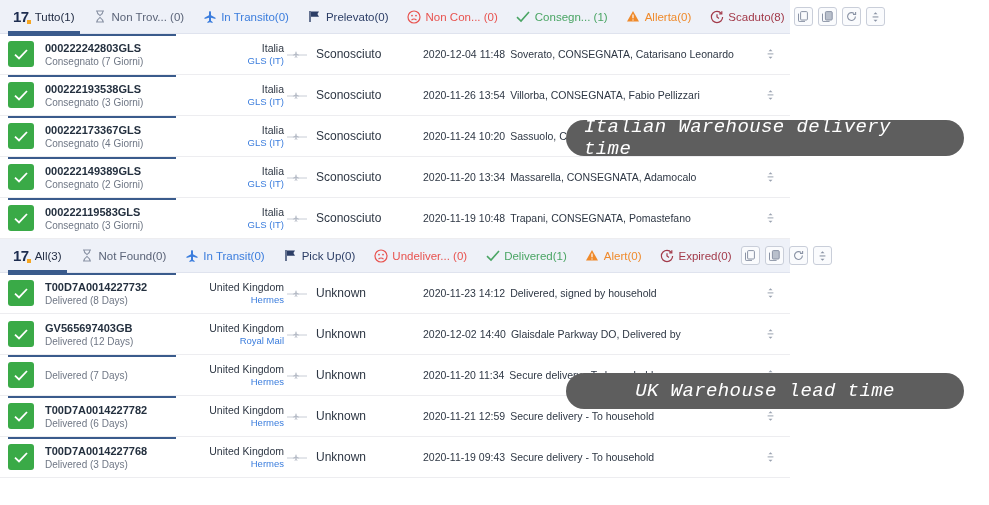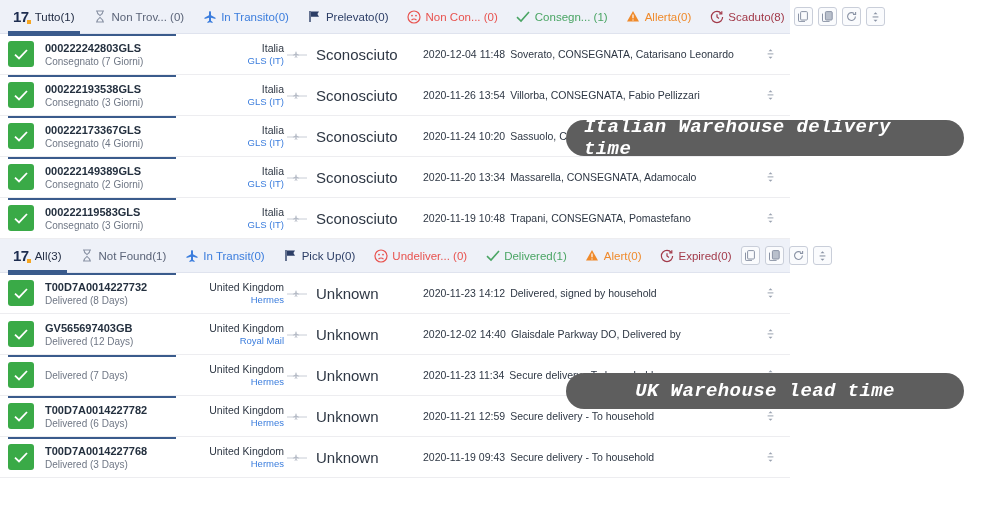--- a/index.html
+++ b/index.html
@@ -117,7 +117,7 @@
   .car-name { font-size: 9.5px; color:#3b7ddd; line-height: 12px; }
 
   .c-sep { width: 26px; display:flex; align-items:center; justify-content:center; flex:0 0 auto; }
-  .c-dest { width: 85px; font-size: 15px; color:#2e3744; padding-left:6px; flex:0 0 auto; }
+  .c-dest { width: 85px; font-size: 12px; color:#2e3744; padding-left:6px; flex:0 0 auto; }
 
   .c-event { flex: 1 1 auto; font-size: 10.5px; color:#2e3744; padding-left: 28px; white-space: nowrap; overflow: hidden; }
   .c-event .ev-time { margin-right: 5px; }

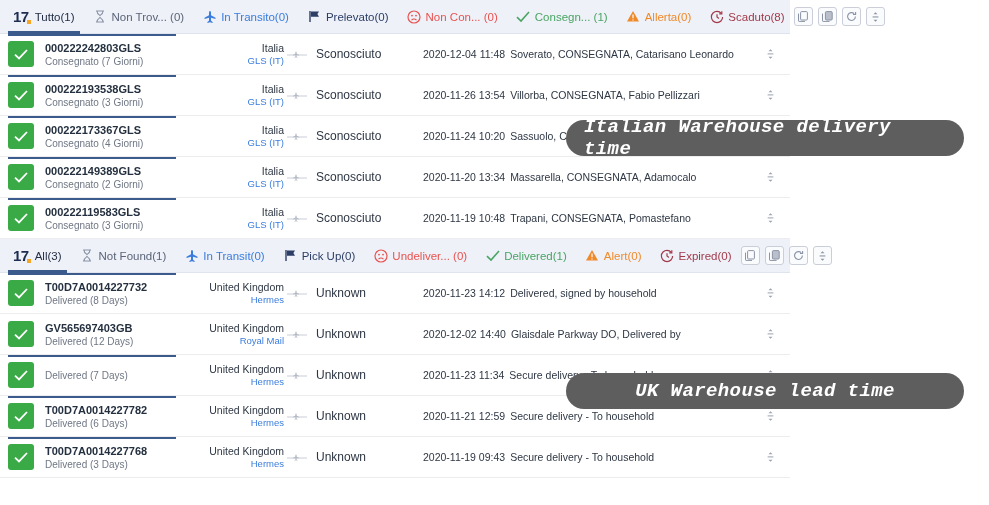--- a/index.html
+++ b/index.html
@@ -140,7 +140,6 @@
     letter-spacing: 0.4px;
     padding: 0 18px;
     z-index: 20;
-    font-weight: bold;
   }
   #pill-it { left: 566px; top: 120px; width: 398px; }
   #pill-uk { left: 566px; top: 373px; width: 398px; }

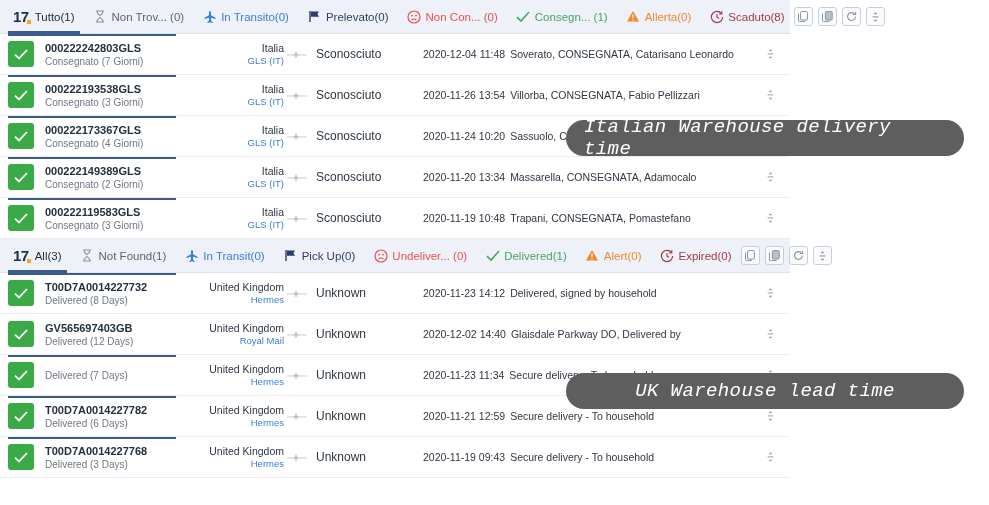--- a/index.html
+++ b/index.html
@@ -420,7 +420,7 @@
             <path d="M2 1h8M2 12h8M3 1c0 3 2.5 4 3 4.5.5-.5 3-1.5 3-4.5M3 12c0-3 2.5-4 3-4.5.5.5 3 1.5 3 4.5" fill="none" stroke="#8a93a5" stroke-width="1.1"></path>
           </svg>
         </span>
-      <span>Not Found(1)</span>
+      <span>Not Found(0)</span>
     </div>
     <div class="tab blue">
       <span class="tab-icon">

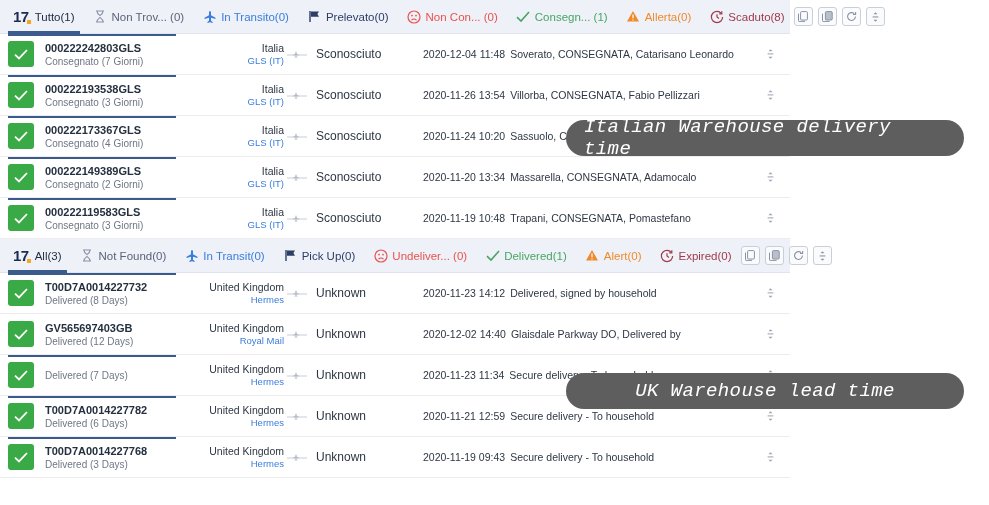--- a/index.html
+++ b/index.html
@@ -593,7 +593,7 @@
         </div>
       <div class="c-dest">Unknown</div>
       <div class="c-event">
-        <span class="ev-time">2020-11-23 11:34</span><span>Secure delivery - To household</span>
+        <span class="ev-time">2020-11-20 11:34</span><span>Secure delivery - To household</span>
       </div>
       <div class="c-kebab">
           <svg width="7" height="12" viewBox="0 0 7 12">

